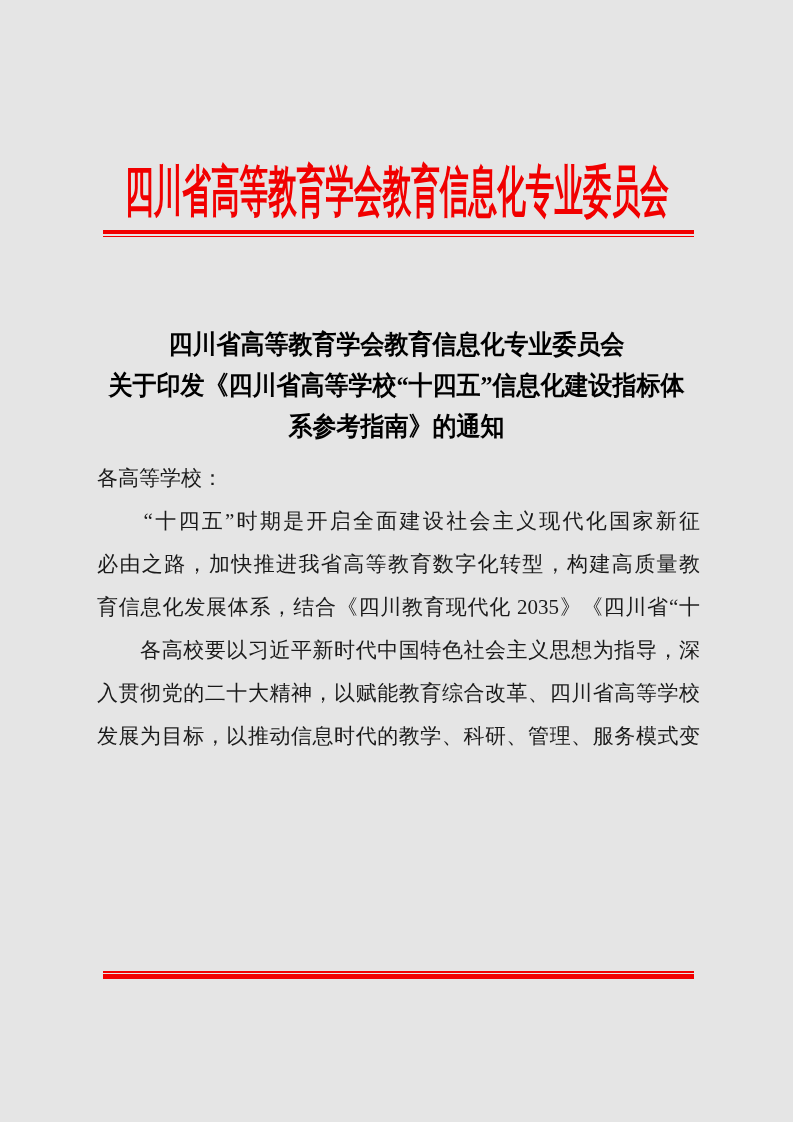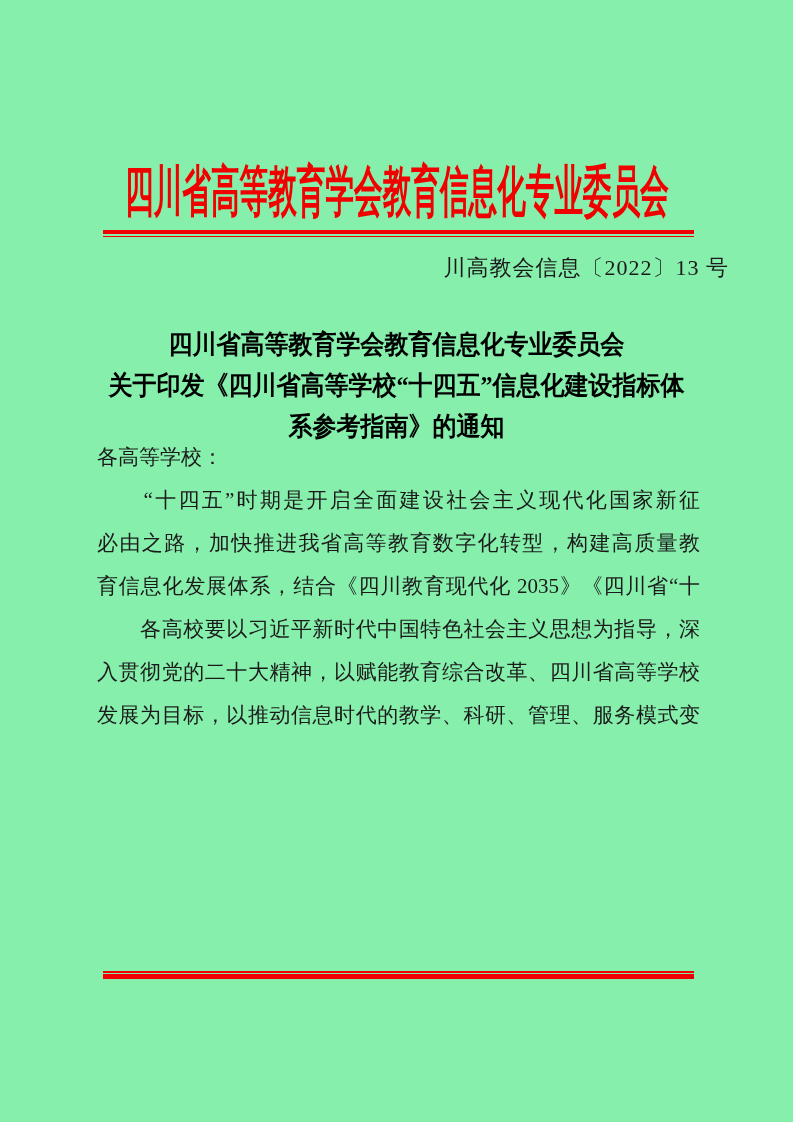--- a/index.html
+++ b/index.html
@@ -10,7 +10,7 @@
   }
   .page {
     position: absolute; left: 0; top: 0;
-    width: 793px; height: 1122px; background: #86efac;
+    width: 793px; height: 1122px; background: #e5e5e5;
   }
 
   

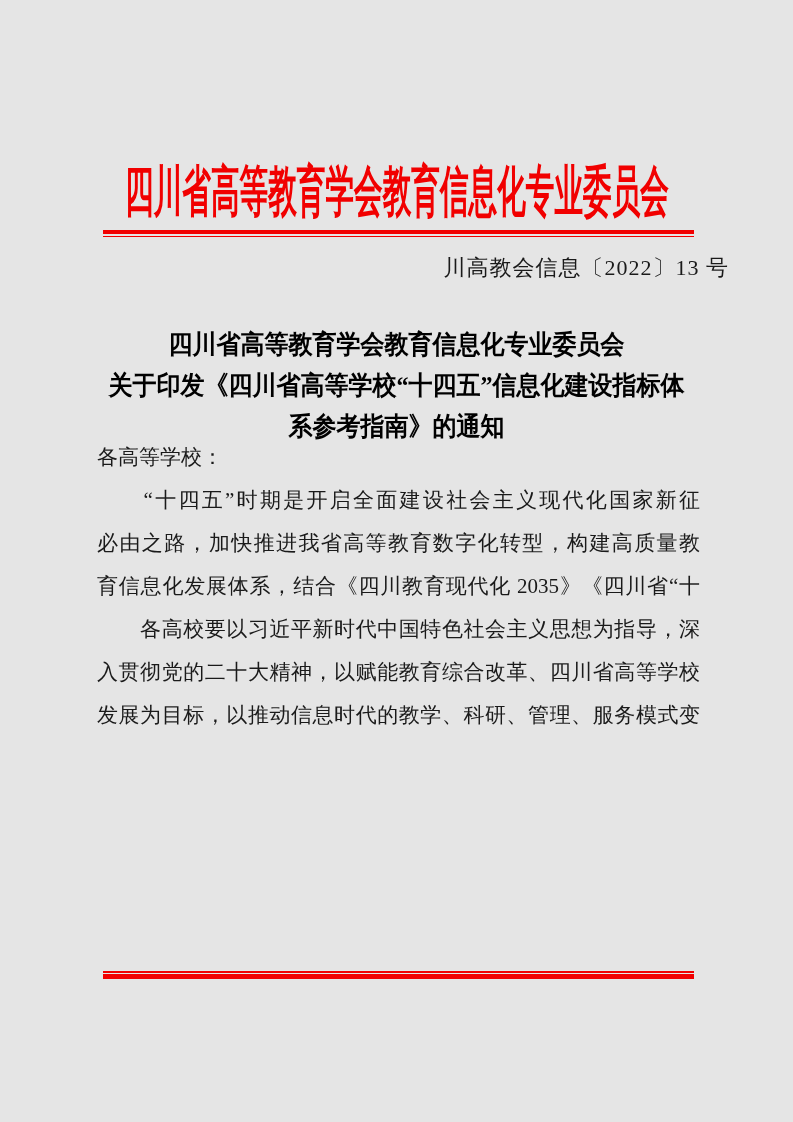--- a/index.html
+++ b/index.html
@@ -72,7 +72,6 @@
     <div class="bar-thin"></div>
   </div>
 
-  <div class="doc-number">川高教会信息〔2022〕13 号</div>
 
   <div class="doc-title">
     <div class="t-line">四川省高等教育学会教育信息化专业委员会</div>

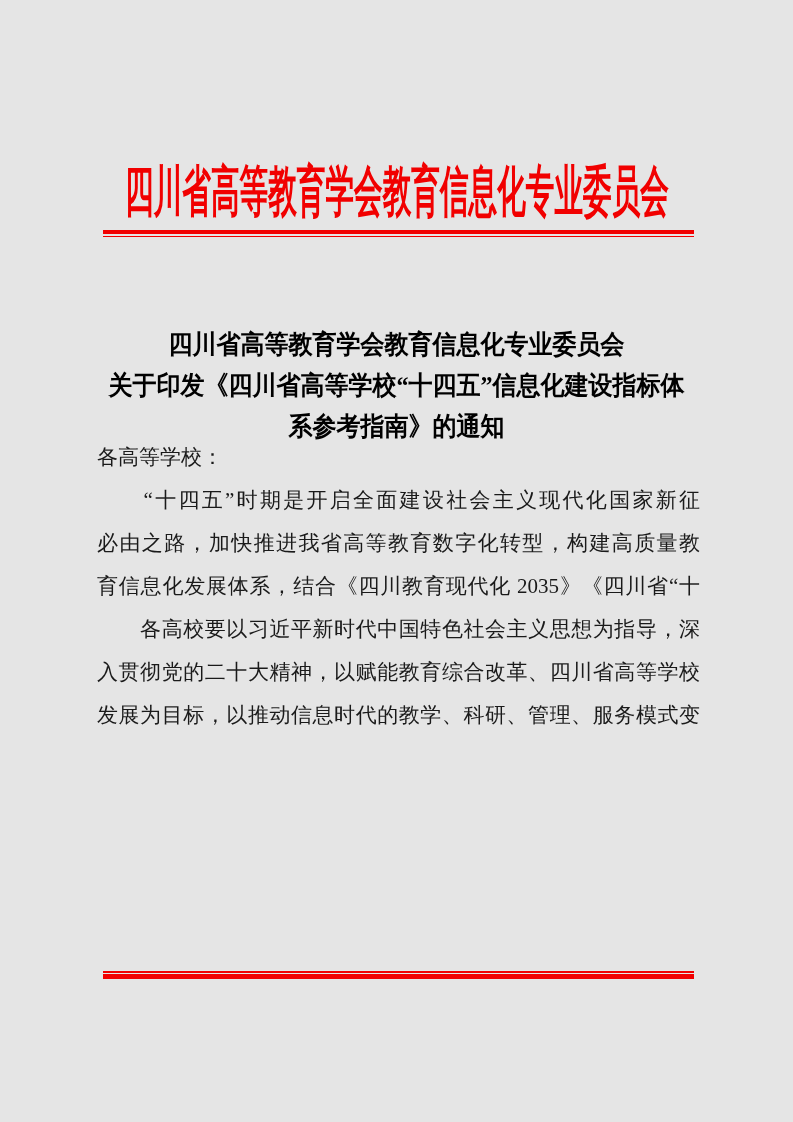--- a/index.html
+++ b/index.html
@@ -52,7 +52,7 @@
 
   
   .doc-body {
-    position: absolute; top: 436px; left: 97px; width: 603px;
+    position: absolute; top: 457px; left: 97px; width: 603px;
     font-size: 21px; line-height: 43px; color: #1a1a1a;
   }
   .doc-body .line { height: 43px; overflow: hidden; white-space: nowrap; }

